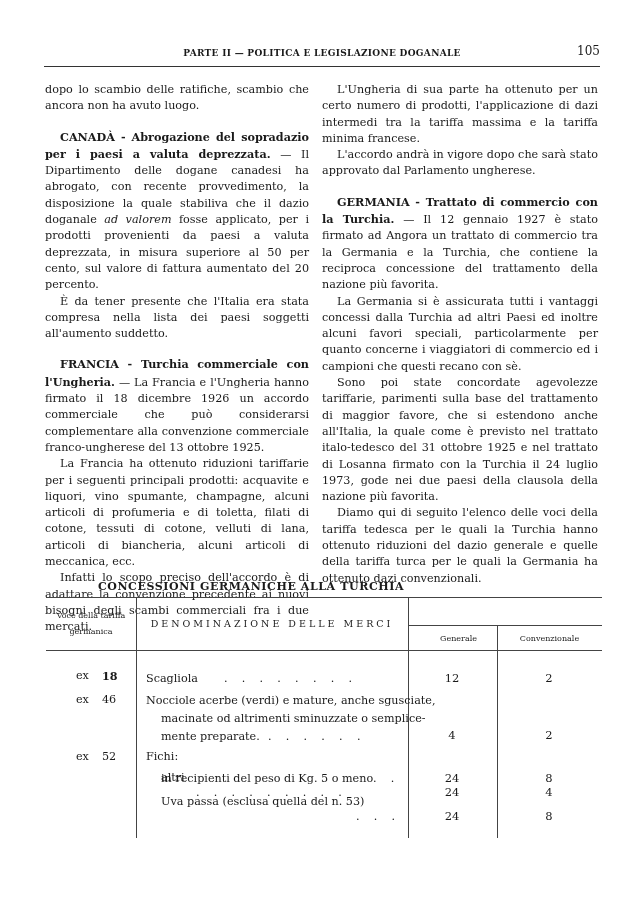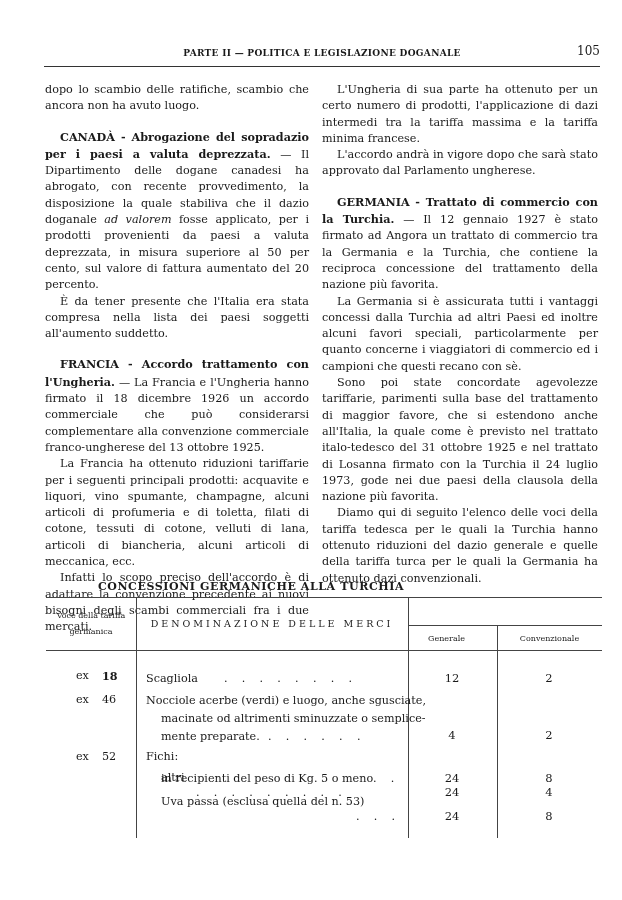--- a/index.html
+++ b/index.html
@@ -44,7 +44,7 @@
   <p class="noindent">dopo lo scambio delle ratifiche, scambio che ancora non ha avuto luogo.</p>
   <p class="biggap"><span class="b">CANADÀ - Abrogazione del sopradazio per i paesi a valuta deprezzata.</span><span> — Il Dipartimento delle dogane canadesi ha abrogato, con recente provvedimento, la disposizione la quale stabiliva che il dazio doganale </span><span class="i">ad valorem</span><span> fosse applicato, per i prodotti provenienti da paesi a valuta deprezzata, in misura superiore al 50 per cento, sul valore di fattura aumentato del 20 percento.</span></p>
   <p>È da tener presente che l'Italia era stata compresa nella lista dei paesi soggetti all'aumento suddetto.</p>
-  <p class="biggap"><span class="b">FRANCIA - Accordo trattamento con l'Ungheria.</span><span> — La Francia e l'Ungheria hanno firmato il 18 dicembre 1926 un accordo commerciale che può considerarsi complementare alla convenzione commerciale franco-ungherese del 13 ottobre 1925.</span></p>
+  <p class="biggap"><span class="b">FRANCIA - Turchia commerciale con l'Ungheria.</span><span> — La Francia e l'Ungheria hanno firmato il 18 dicembre 1926 un accordo commerciale che può considerarsi complementare alla convenzione commerciale franco-ungherese del 13 ottobre 1925.</span></p>
   <p>La Francia ha ottenuto riduzioni tariffarie per i seguenti principali prodotti: acquavite e liquori, vino spumante, champagne, alcuni articoli di profumeria e di toletta, filati di cotone, tessuti di cotone, velluti di lana, articoli di biancheria, alcuni articoli di meccanica, ecc.</p>
   <p>Infatti lo scopo preciso dell'accordo è di adattare la convenzione precedente ai nuovi bisogni degli scambi commerciali fra i due mercati.</p>
 </div>

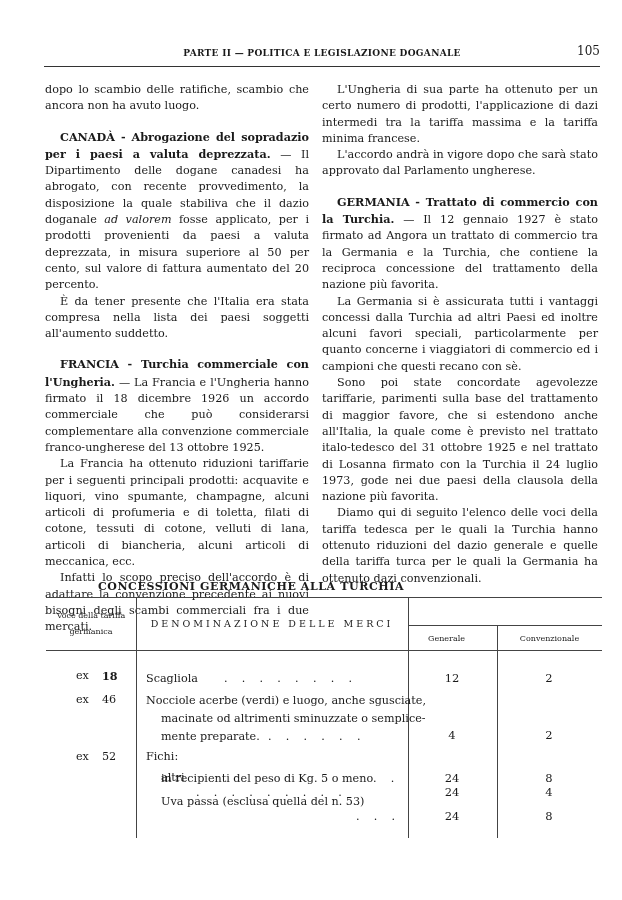--- a/index.html
+++ b/index.html
@@ -73,7 +73,7 @@
     <div style="margin-top:6px;">germanica</div>
   </div>
   <div class="hdr den" style="left:90px; top:22px; width:272px;">DENOMINAZIONE DELLE MERCI</div>
-  <div class="hdr" style="left:356px; top:37px; width:89px;">Generale</div>
+  <div class="hdr" style="left:368px; top:37px; width:89px;">Generale</div>
   <div class="hdr" style="left:451px; top:37px; width:105px;">Convenzionale</div>
 
   <div>

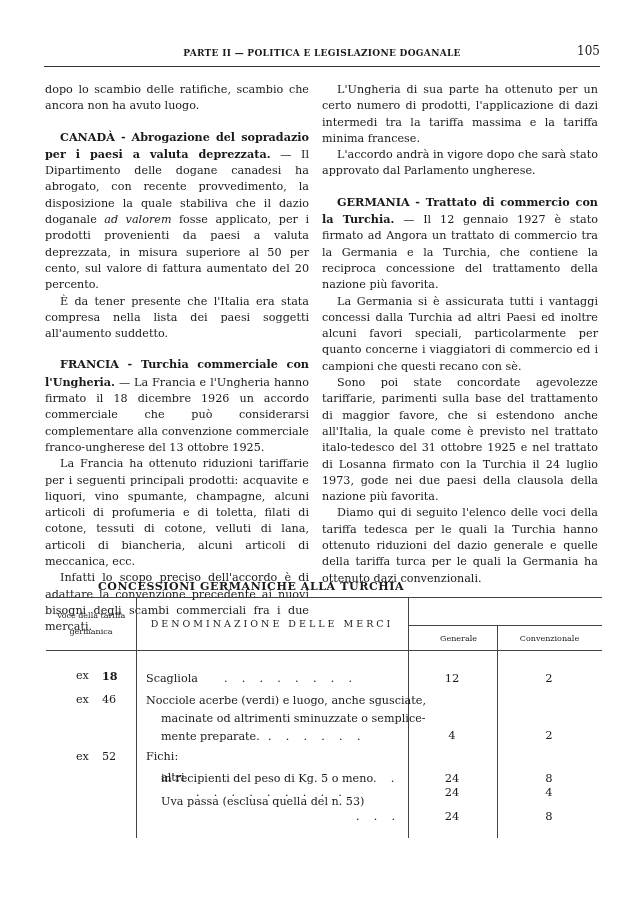--- a/index.html
+++ b/index.html
@@ -88,7 +88,7 @@
   <div>
     <span class="cell" style="left:30px; top:96px;">ex</span>
     <span class="cell" style="left:56px; top:96px;">46</span>
-    <span class="cell" style="left:100px; top:97px;">Nocciole acerbe (verdi) e luogo, anche sgusciate,</span>
+    <span class="cell" style="left:100px; top:97px;">Nocciole acerbe (verdi) e mature, anche sgusciate,</span>
     <span class="cell" style="left:115px; top:115px;">macinate od altrimenti sminuzzate o semplice-</span>
     <span class="cell" style="left:115px; top:133px;">mente preparate.</span>
     <span class="cell dots" style="left:222px; top:133px;">.&nbsp;&nbsp;&nbsp;&nbsp;.&nbsp;&nbsp;&nbsp;&nbsp;.&nbsp;&nbsp;&nbsp;&nbsp;.&nbsp;&nbsp;&nbsp;&nbsp;.&nbsp;&nbsp;&nbsp;&nbsp;.</span>

